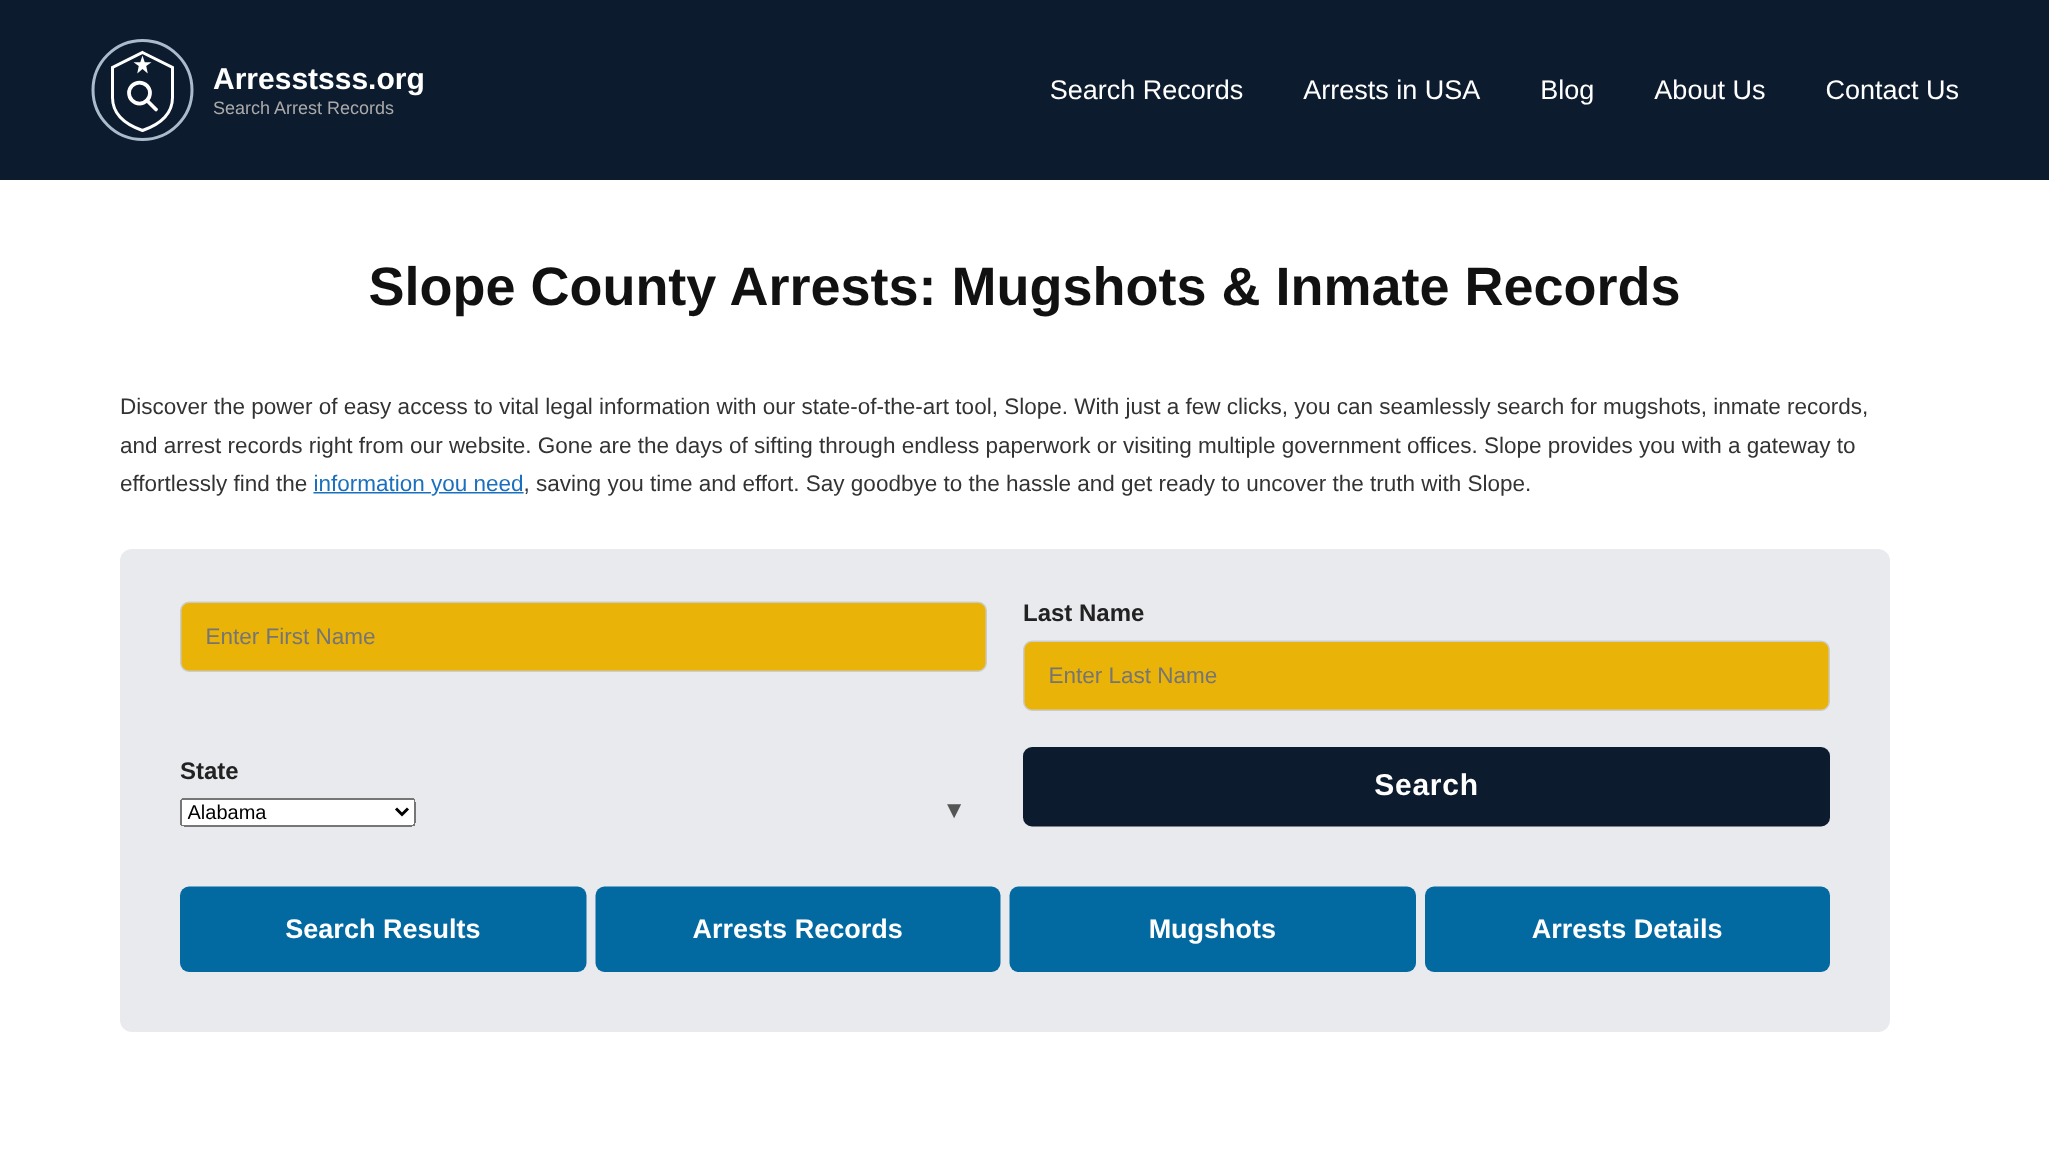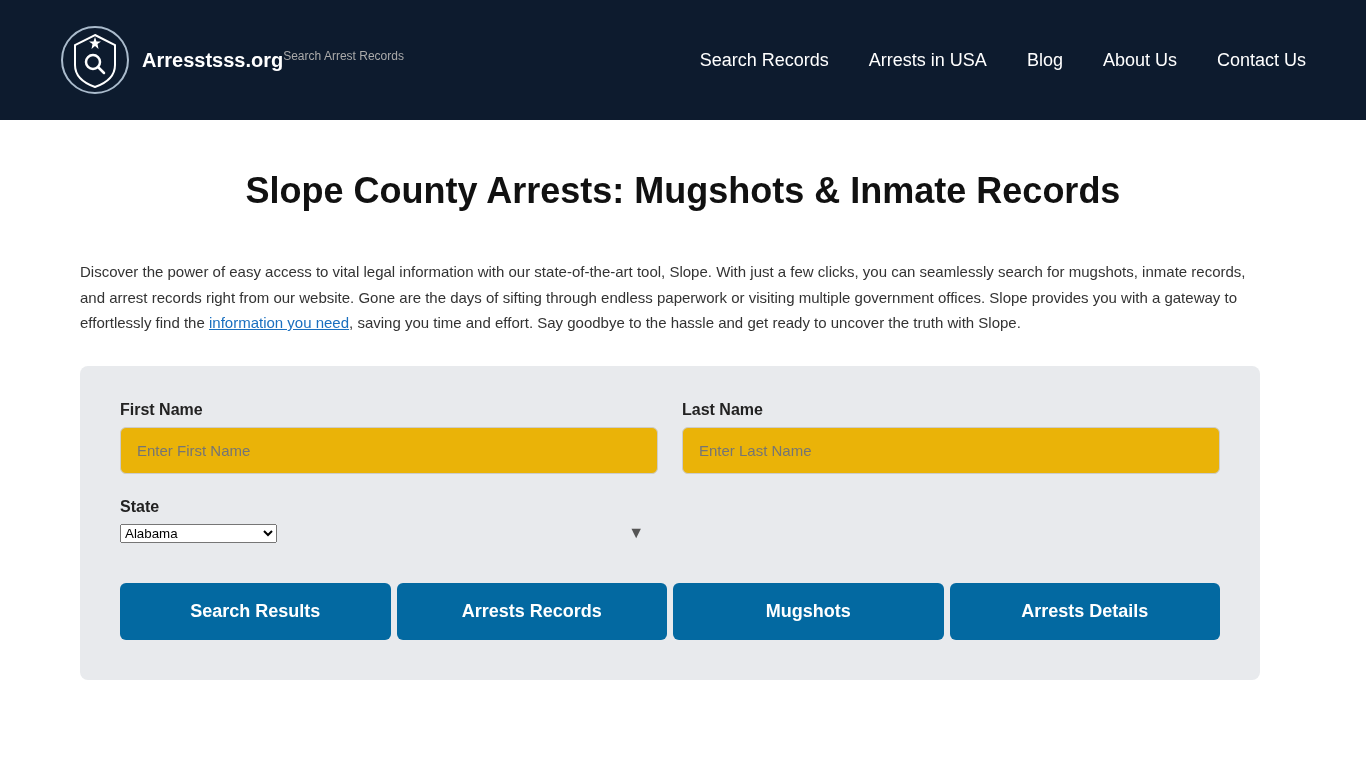--- a/index.html
+++ b/index.html
@@ -39,6 +39,7 @@
 
     .logo-text {
       display: flex;
+      flex-direction: column;
     }
 
     .logo-name {

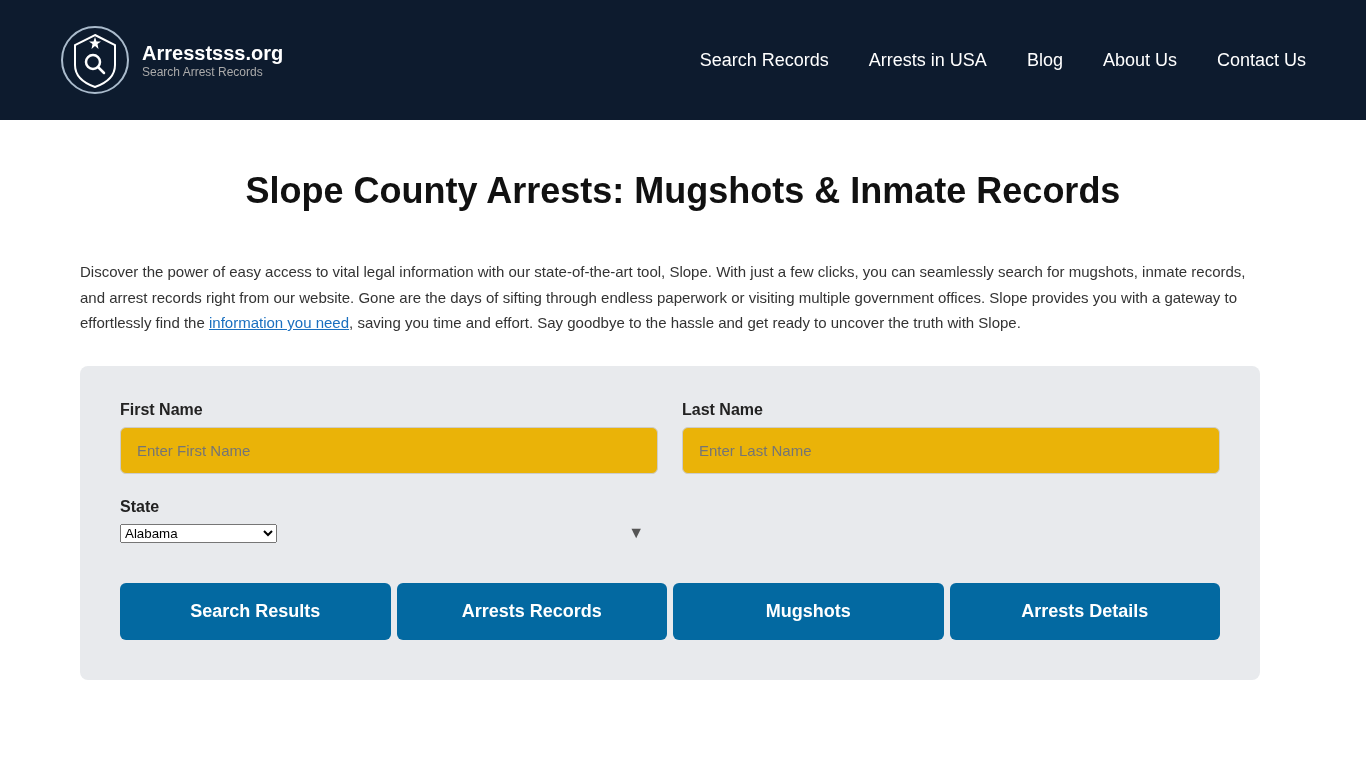--- a/index.html
+++ b/index.html
@@ -252,7 +252,6 @@
 
     <div class="search-fields">
       <div class="field-group">
-        <label>First Name</label>
         <input type="text" placeholder="Enter First Name" style="">
       </div>
       <div class="field-group">

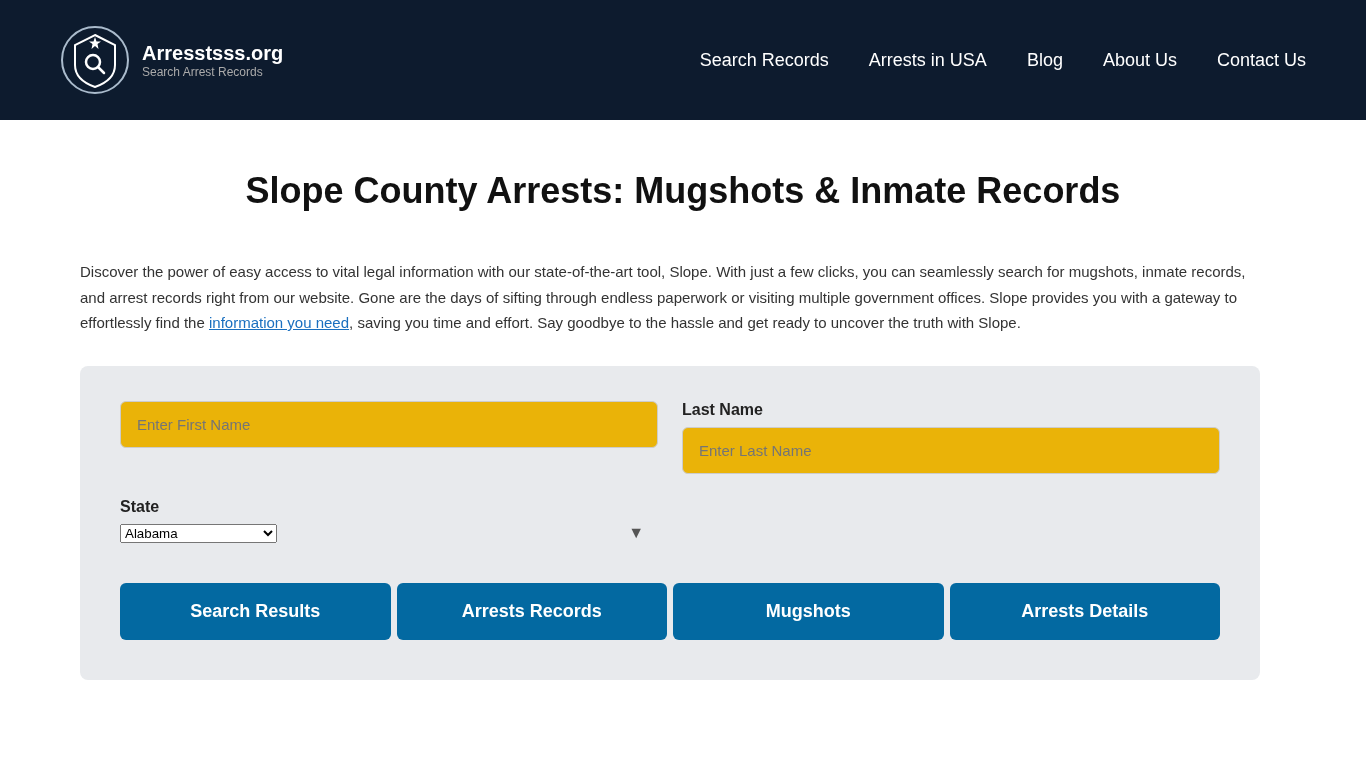--- a/index.html
+++ b/index.html
@@ -269,6 +269,9 @@
           <span class="chevron">▼</span>
         </div>
       </div>
+      <div class="search-btn-wrapper">
+        <button class="search-button">Search</button>
+      </div>
     </div>
 
     <div class="bottom-buttons">

